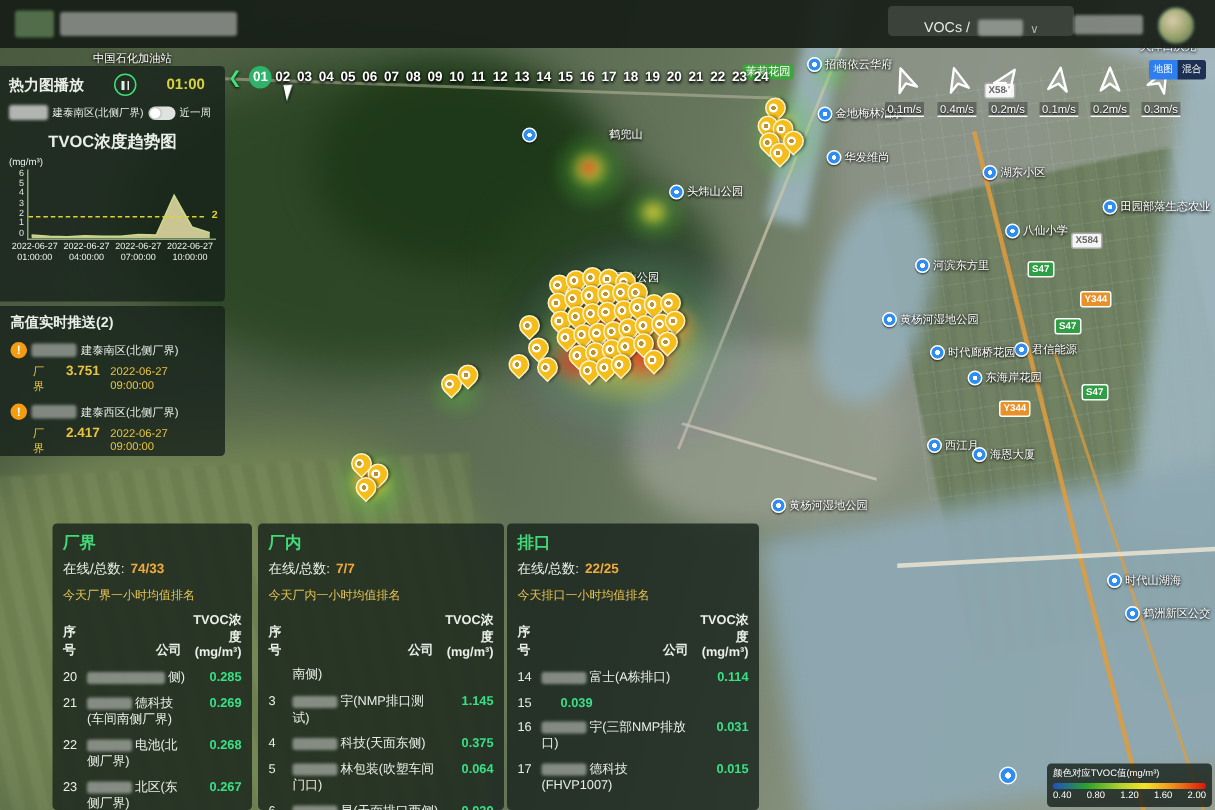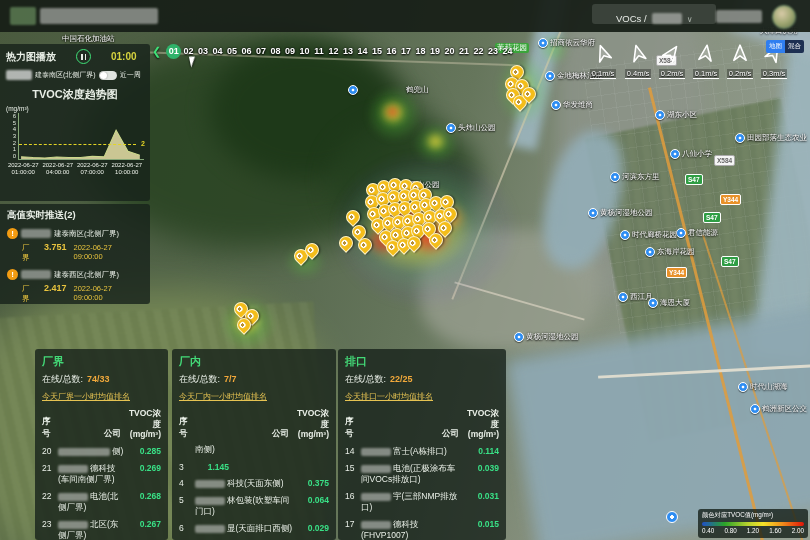--- a/index.html
+++ b/index.html
@@ -124,7 +124,7 @@
   .ttitle{color:#43d977;font-size:11px;font-weight:bold;}
   .online{font-size:9px;margin-top:4px;}
   .online b{color:#f2a93b;margin-left:4px;}
-  .rank{color:#e6c352;font-size:8px;margin-top:5px;text-decoration:underline;}
+  .rank{color:#e6c352;font-size:8px;margin-top:5px;}
   .thead{display:flex;font-size:8.5px;font-weight:bold;margin-top:6px;align-items:flex-end;}
   .th-no{width:16px;flex:none;}
   .th-co{flex:1;text-align:right;}

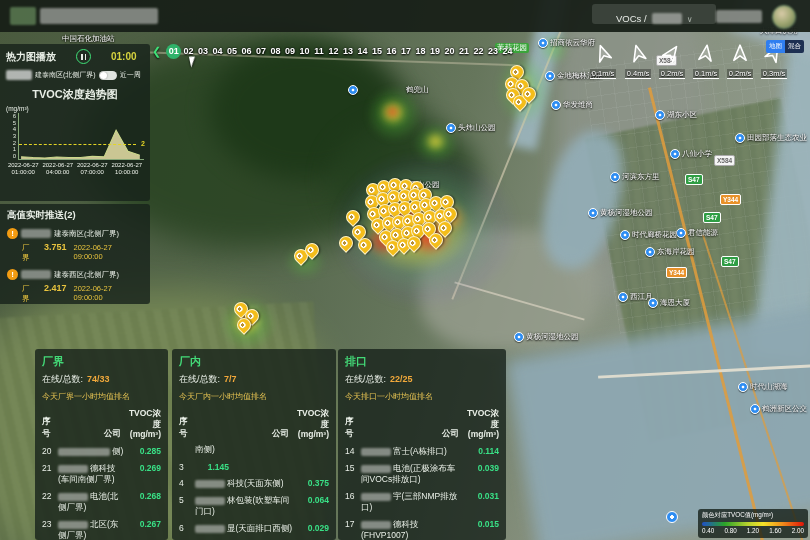--- a/index.html
+++ b/index.html
@@ -648,6 +648,7 @@
 
         <div class="trow">
           <span class="tno">3</span>
+          <span class="tco"><i class="redact rco"></i><span>宇(NMP排口测试)</span></span>
           <span class="tval">1.145</span>
         </div>
 

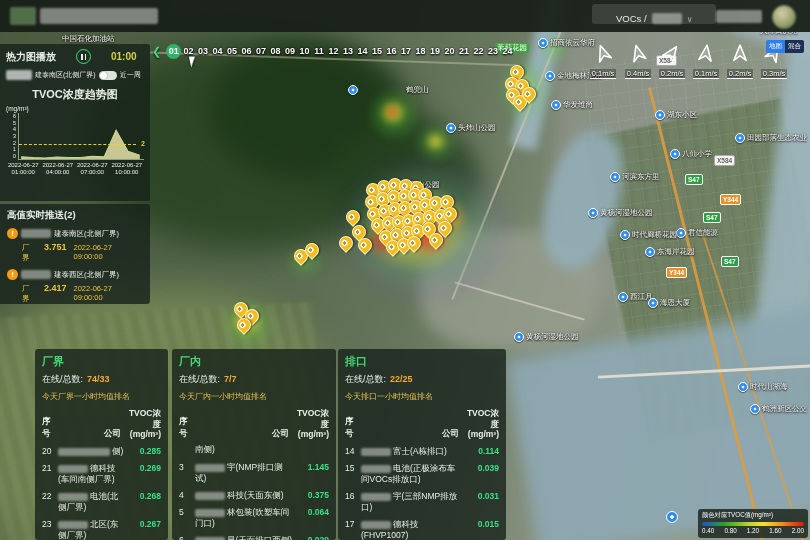--- a/index.html
+++ b/index.html
@@ -692,7 +692,6 @@
 
         <div class="trow">
           <span class="tno">15</span>
-          <span class="tco"><i class="redact rco"></i><span>电池(正极涂布车间VOCs排放口)</span></span>
           <span class="tval">0.039</span>
         </div>
 

